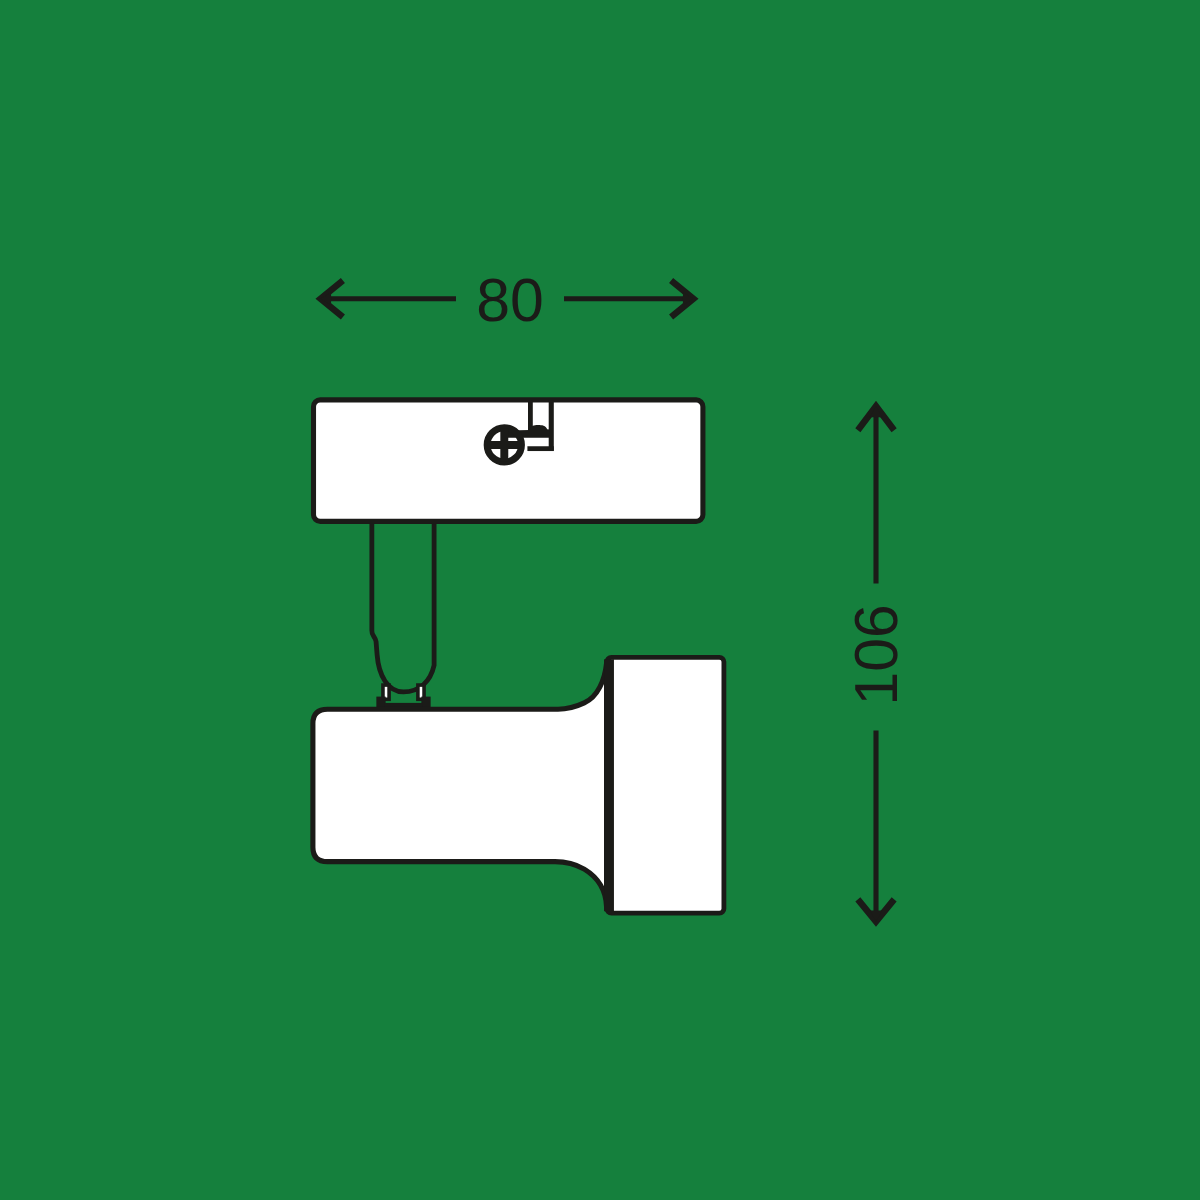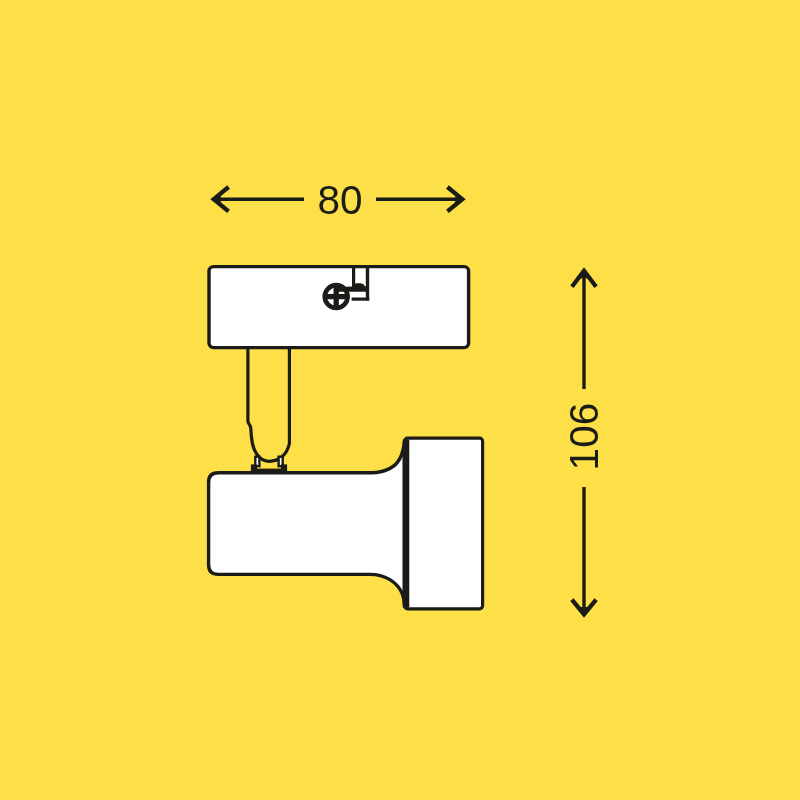--- a/index.html
+++ b/index.html
@@ -3,7 +3,7 @@
 <meta charset="utf-8">
 <style>
   html,body{margin:0;padding:0;background:#ffffff;}
-  .page{width:800px;height:800px;position:relative;background:#fde047;overflow:hidden;}
+  .page{width:800px;height:800px;position:relative;background:#15803d;overflow:hidden;}
   svg{position:absolute;left:0;top:0;}
   text{font-family:"Liberation Sans",sans-serif;fill:#1b1b18;}
 </style>

